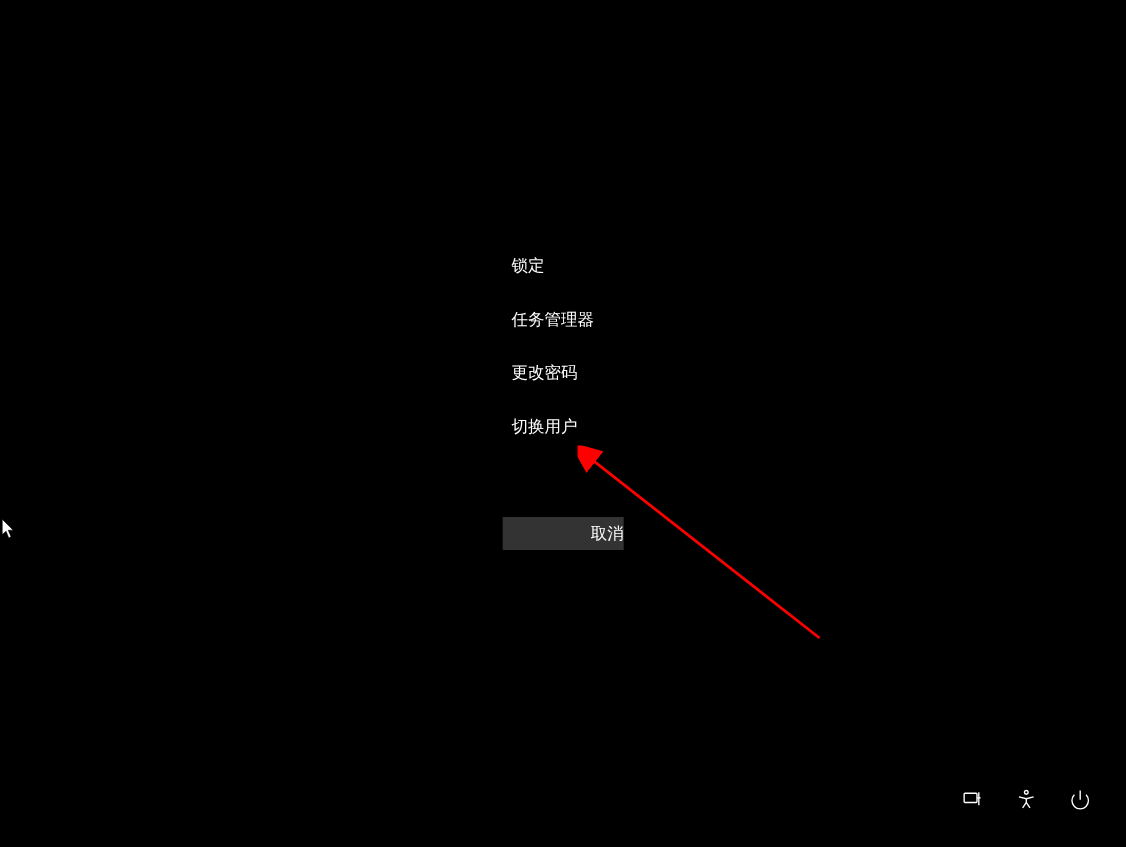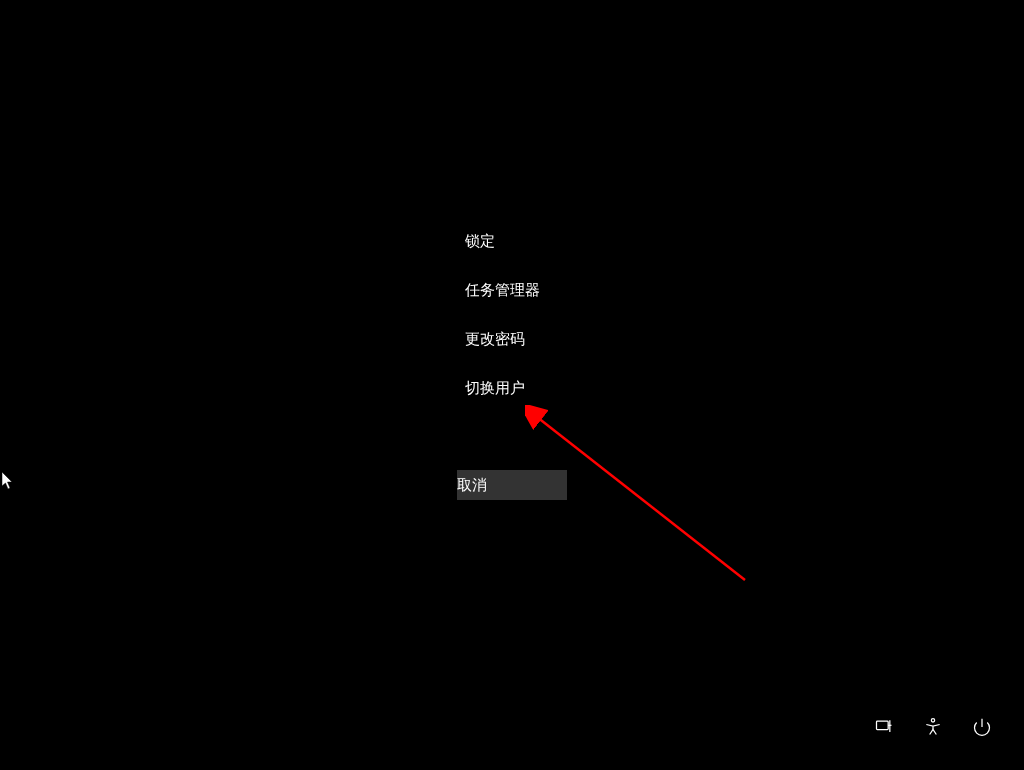--- a/index.html
+++ b/index.html
@@ -50,7 +50,7 @@
       font-size: 15px;
       font-family: inherit;
       cursor: pointer;
-      text-align: left;
+      text-align: right;
     }
     
     .bottom-bar {

